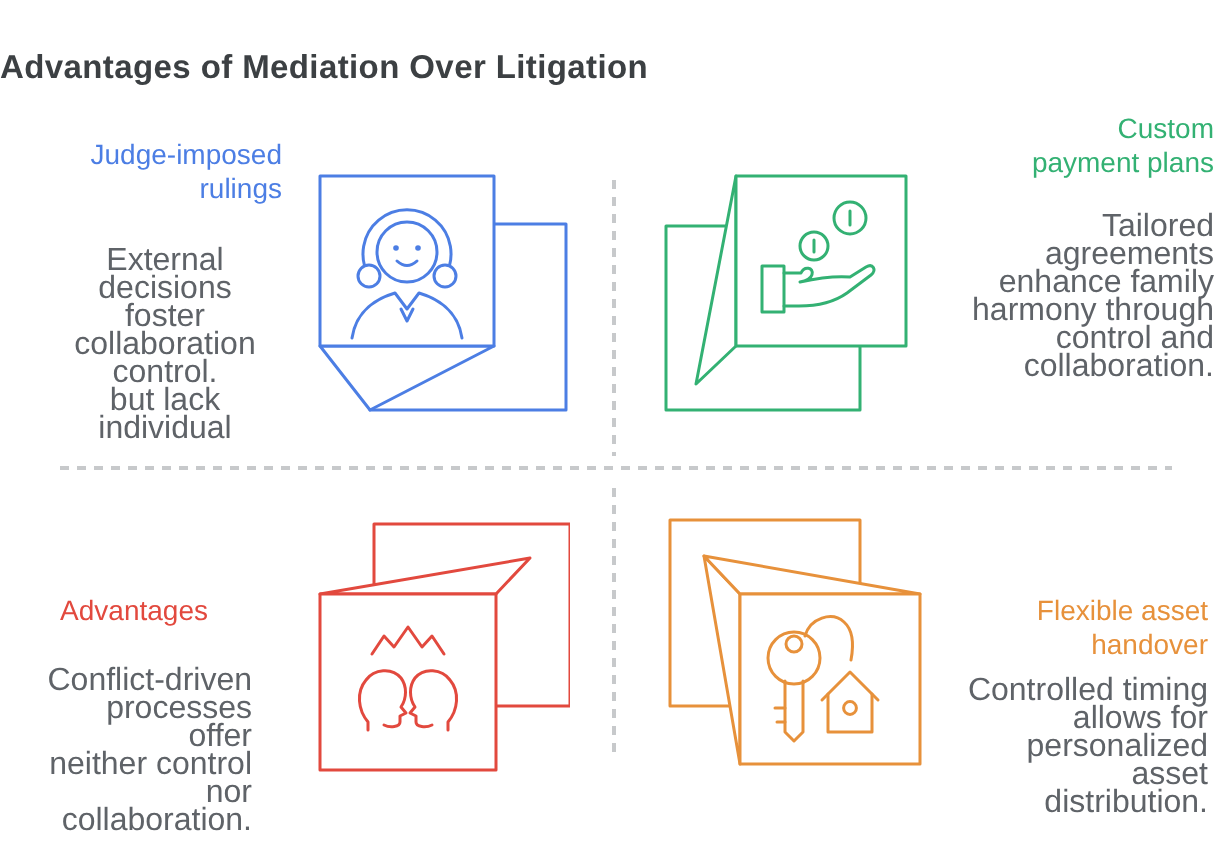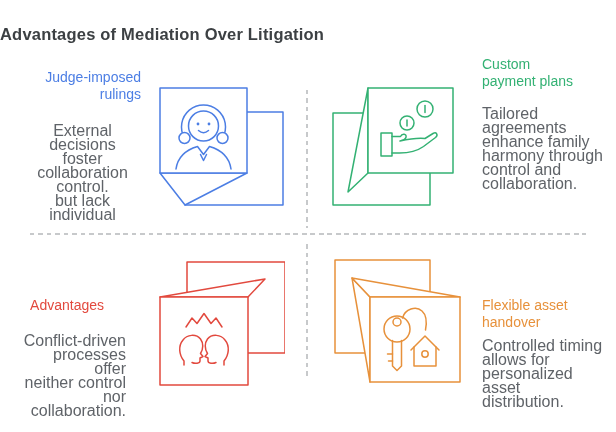--- a/index.html
+++ b/index.html
@@ -11,7 +11,7 @@
   .tblock .heading{font-size:14px;line-height:17px;color:var(--accent,#444);}
   .tblock .body{font-size:16px;line-height:14px;color:var(--body,#5F6368);}
   .align-right{text-align:right;}
-  .align-left{text-align:left;}
+  .align-left{text-align:right;}
   .accent-blue{--accent:var(--blue,#4C7EE4);}
   .accent-green{--accent:var(--green,#33B173);}
   .accent-red{--accent:var(--red,#E2493E);}

